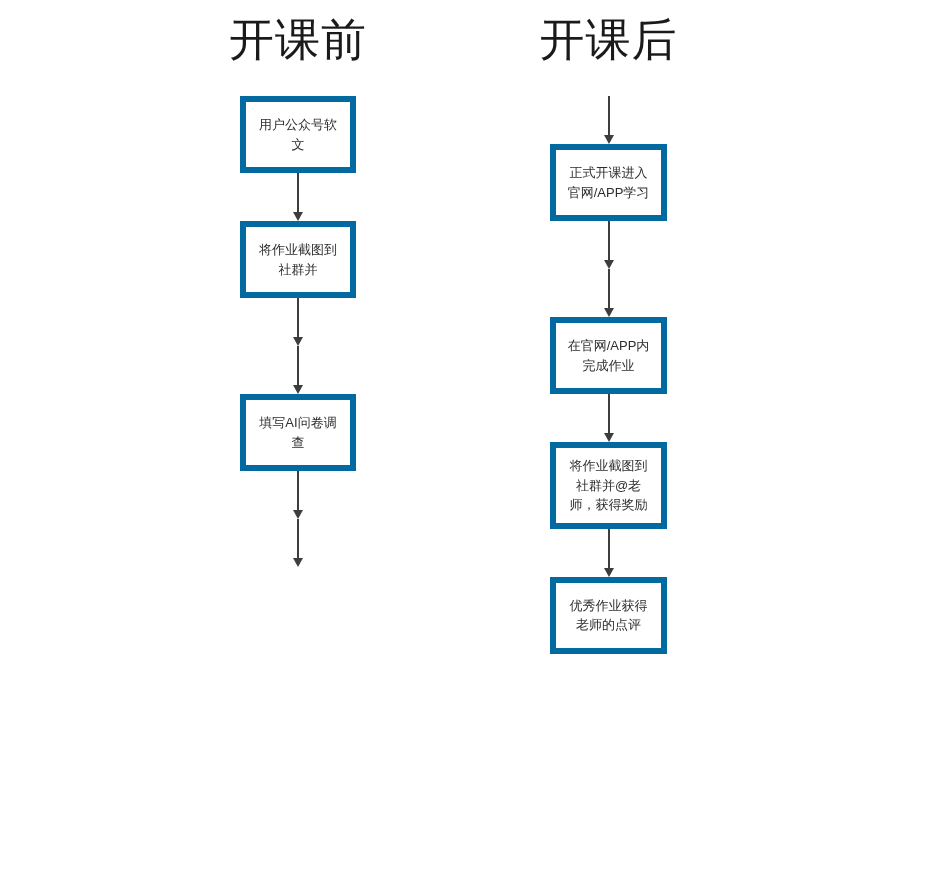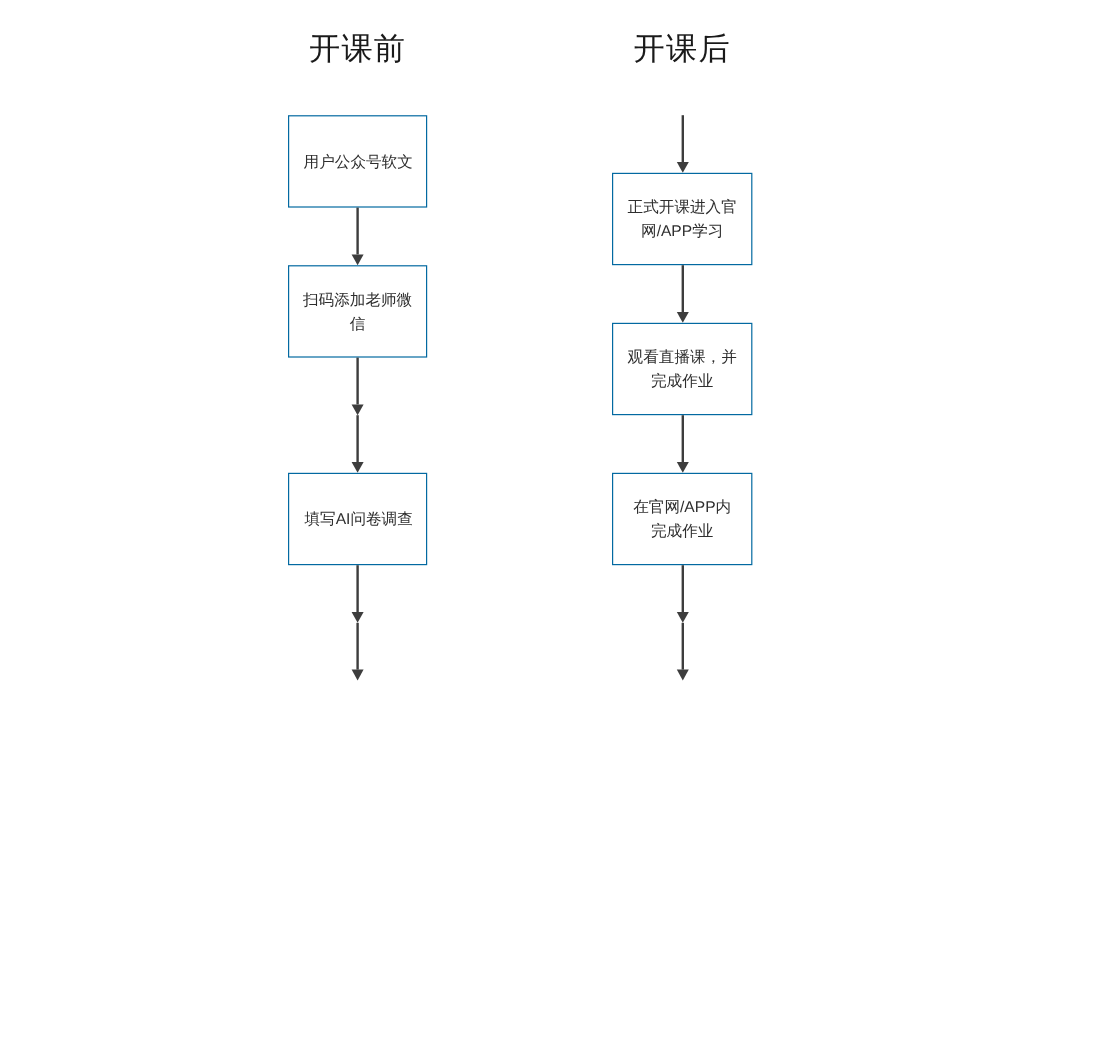--- a/index.html
+++ b/index.html
@@ -25,7 +25,7 @@
   .col-right { left: 510px; width: 117px; }
 
   .col-title {
-    font-size: 26px;
+    font-size: 45px;
     font-weight: 500;
     color: #1a1a1a;
     letter-spacing: 1px;

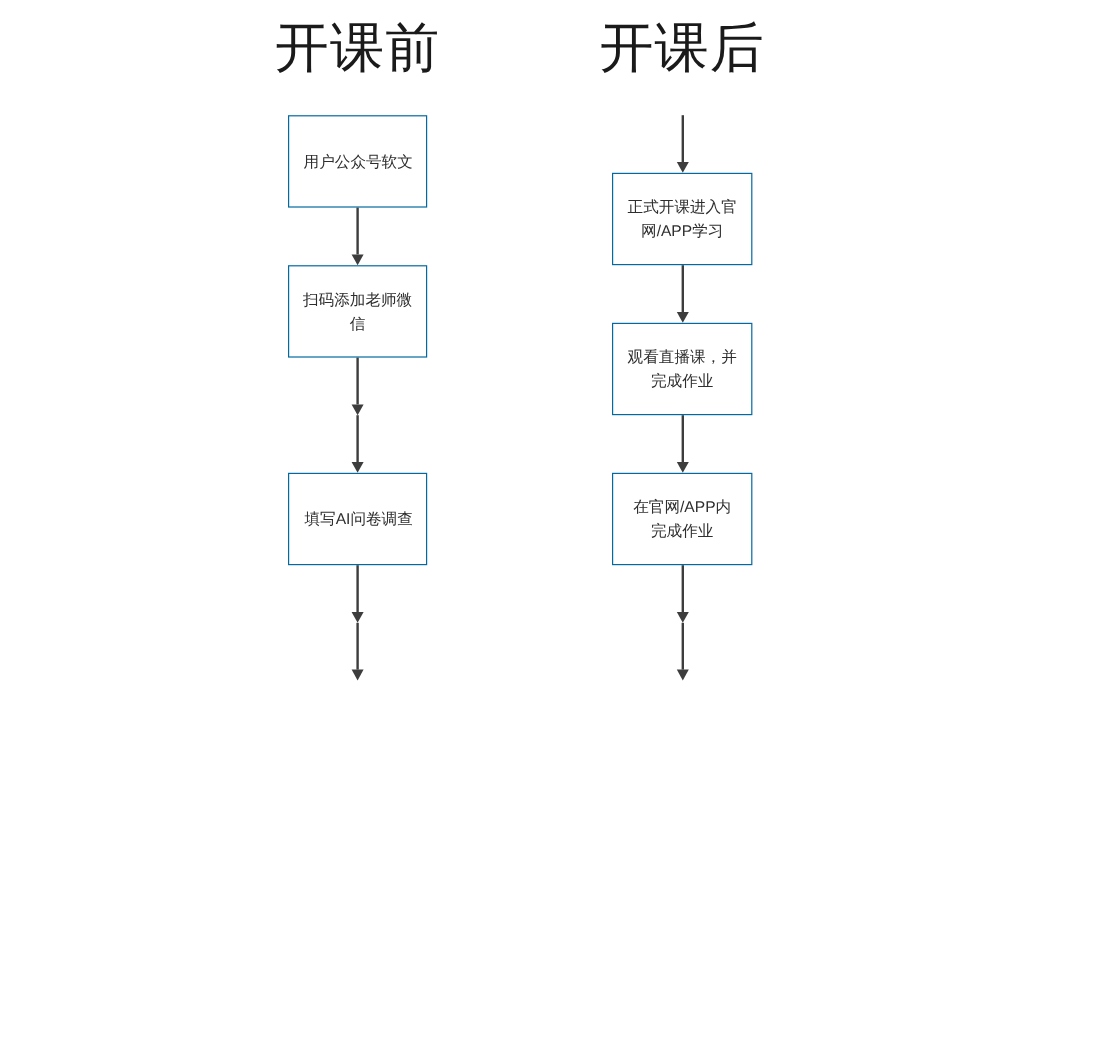--- a/index.html
+++ b/index.html
@@ -22,7 +22,7 @@
     align-items: center;
   }
   .col-left  { left: 240px; width: 116px; }
-  .col-right { left: 510px; width: 117px; }
+  .col-right { left: 550px; width: 117px; }
 
   .col-title {
     font-size: 45px;

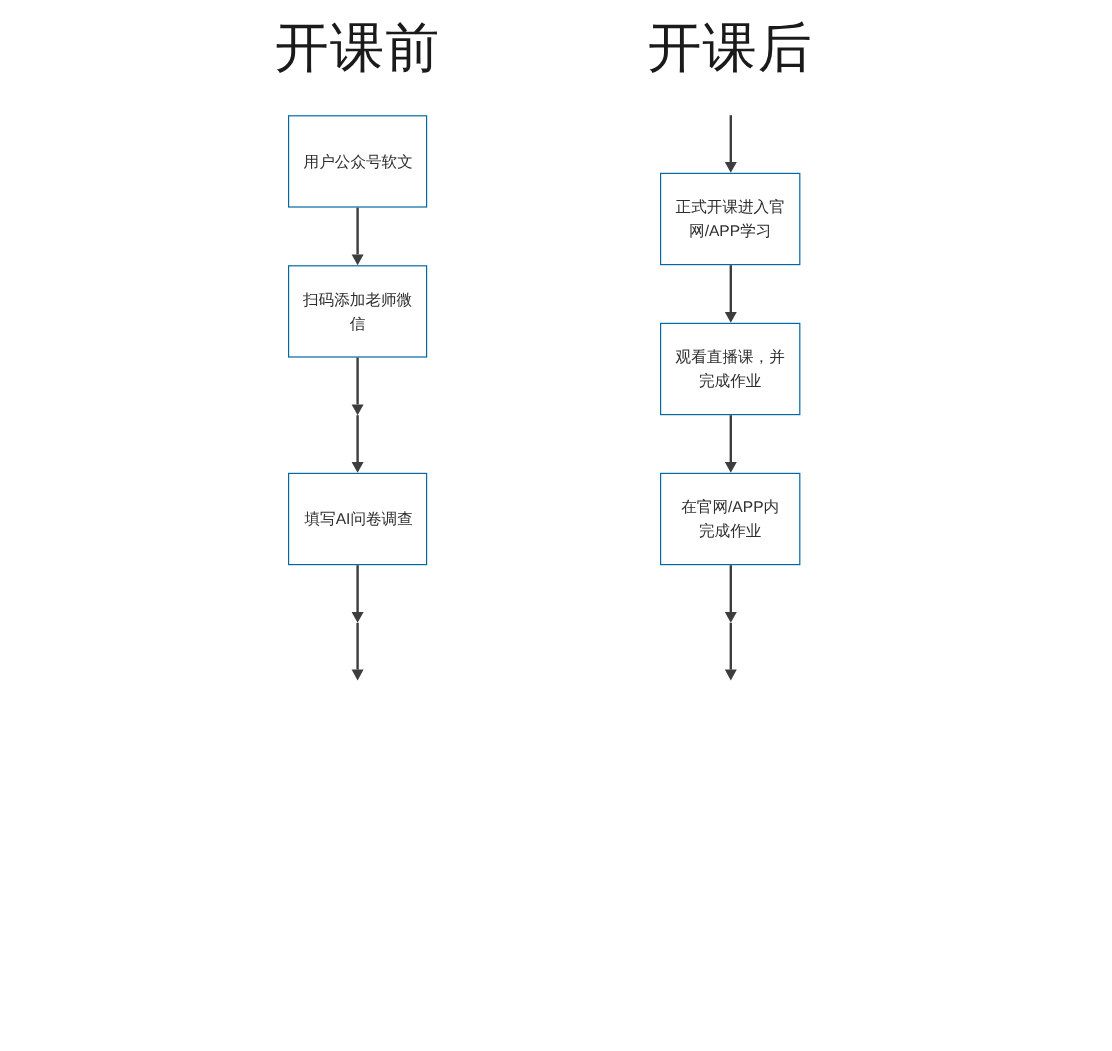--- a/index.html
+++ b/index.html
@@ -46,7 +46,7 @@
     width: 100%;
     min-height: 77px;
     background: #ffffff;
-    border: 1px solid #0369a1;
+    border: 6px solid #0369a1;
     display: flex;
     align-items: center;
     justify-content: flex-end;

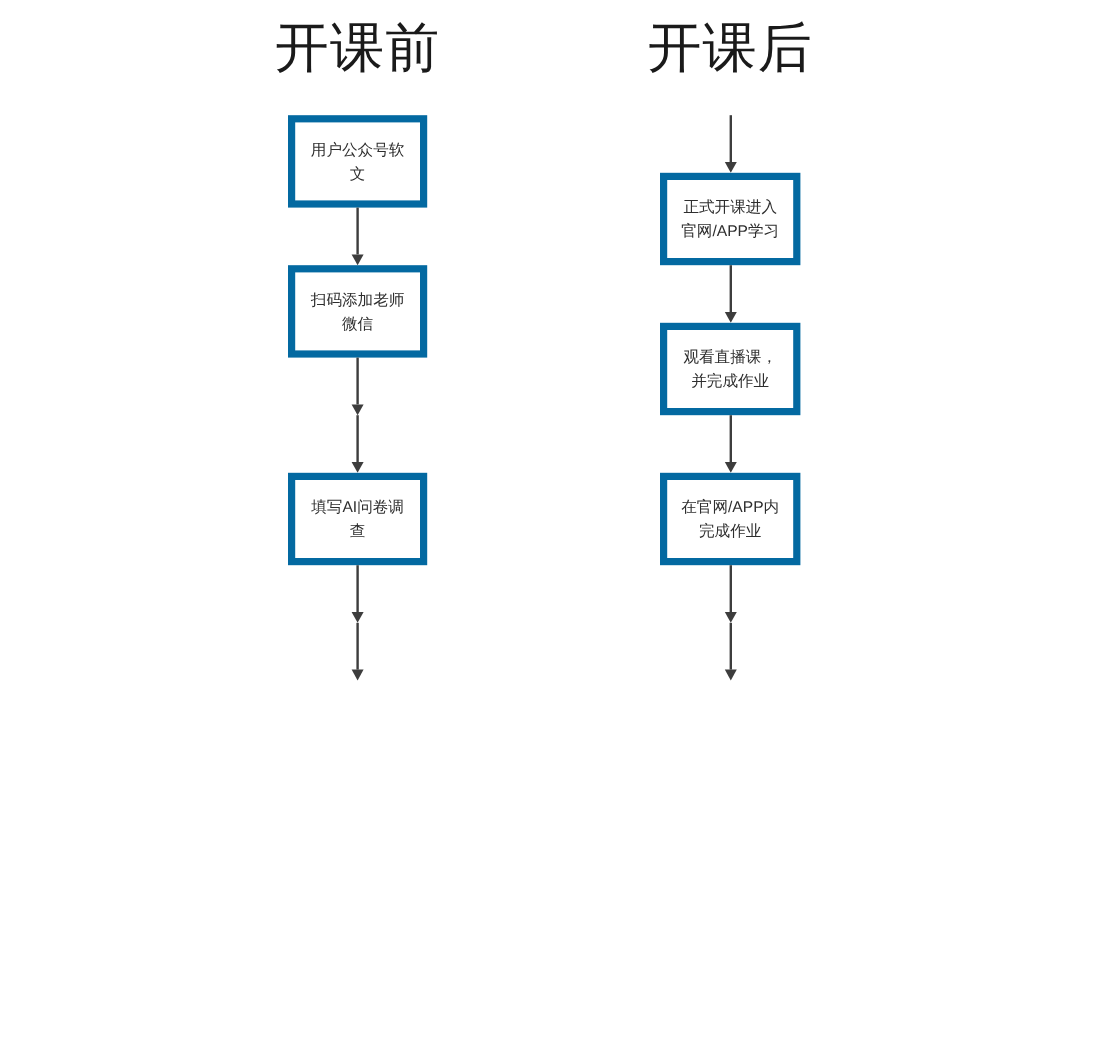--- a/index.html
+++ b/index.html
@@ -99,7 +99,7 @@
       </div>
 
       <div class="node">
-        <span class="node-label">扫码添加老师微信</span>
+        <span class="node-label">将作业截图到社群并</span>
       </div>
       <div class="arrow" aria-hidden="true">
         <span class="arrow-line"></span>

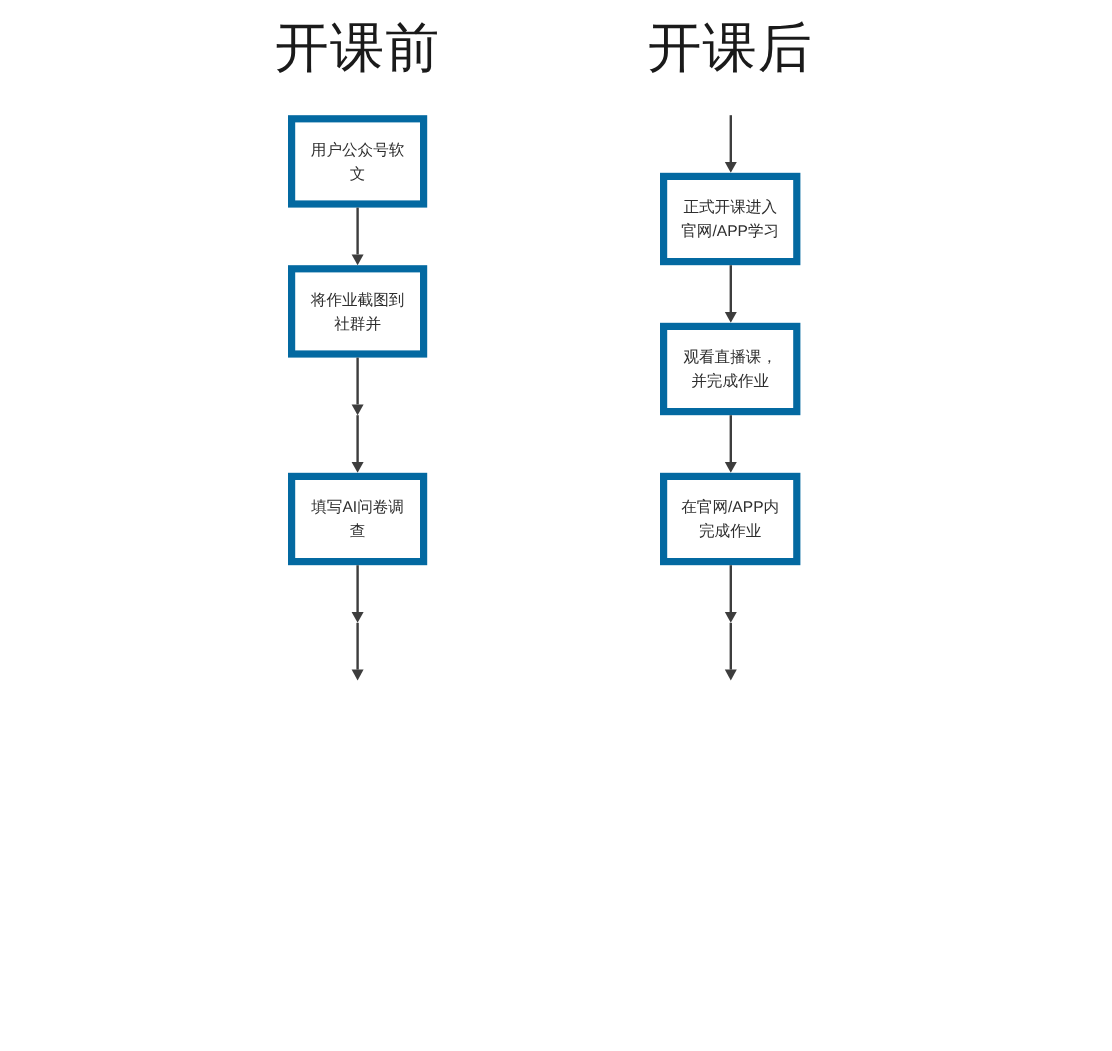--- a/index.html
+++ b/index.html
@@ -145,9 +145,6 @@
           <span class="arrow-head"></span>
       </div>
 
-      <div class="node">
-        <span class="node-label">观看直播课，并完成作业</span>
-      </div>
       <div class="arrow" aria-hidden="true">
         <span class="arrow-line"></span>
           <span class="arrow-head"></span>

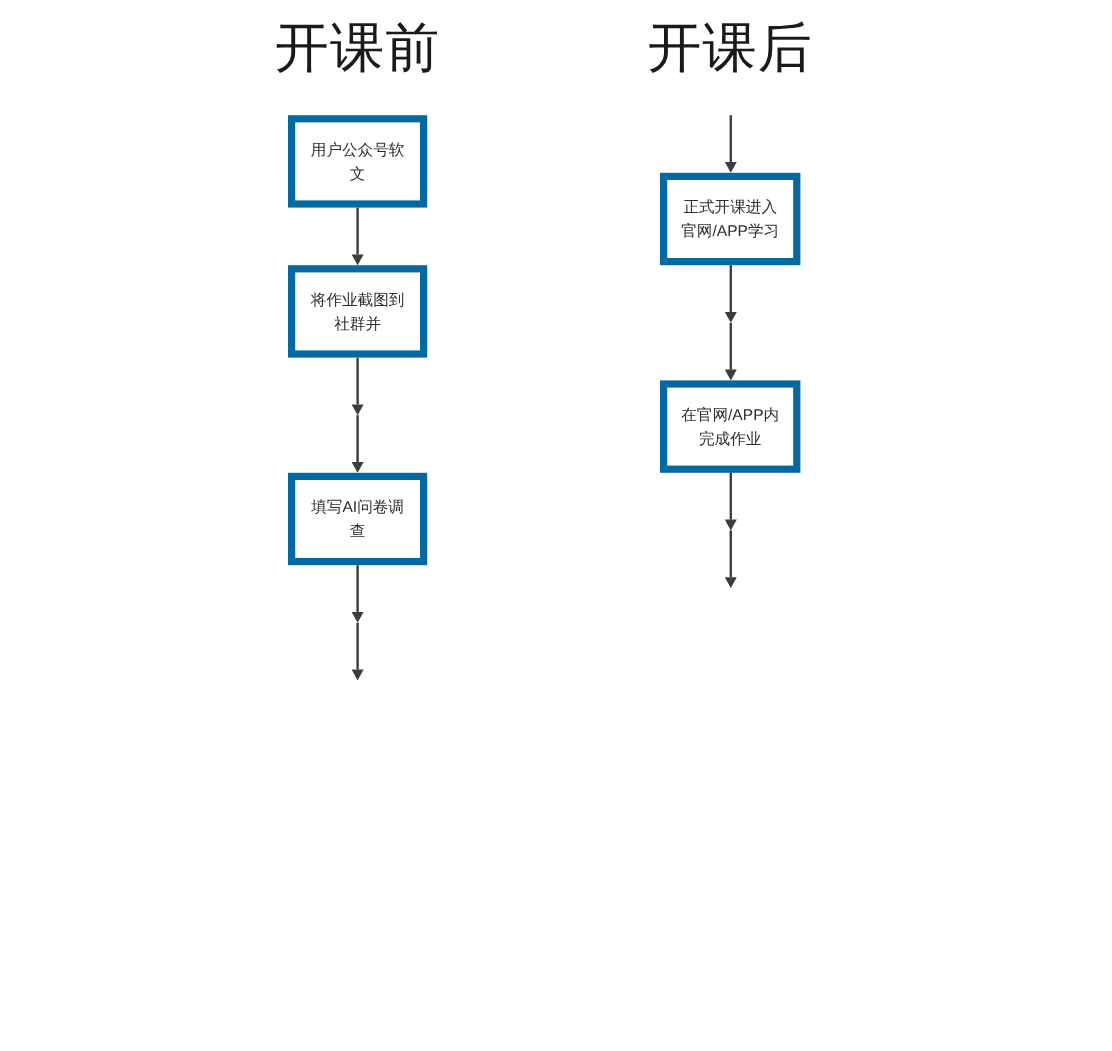--- a/index.html
+++ b/index.html
@@ -158,6 +158,9 @@
           <span class="arrow-head"></span>
       </div>
 
+      <div class="node">
+        <span class="node-label">将作业截图到社群并@老师，获得奖励</span>
+      </div>
       <div class="arrow" aria-hidden="true">
         <span class="arrow-line"></span>
           <span class="arrow-head"></span>

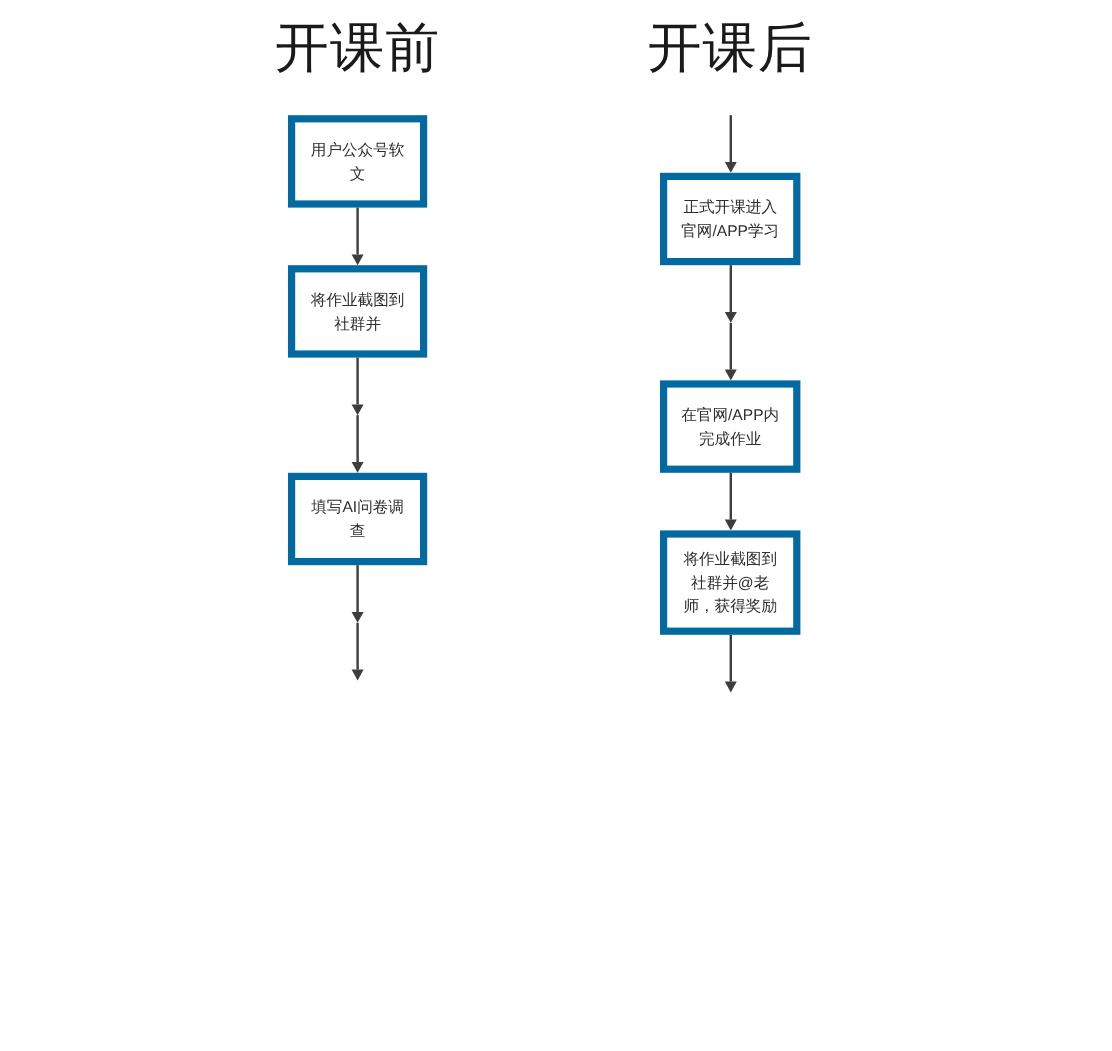--- a/index.html
+++ b/index.html
@@ -166,6 +166,9 @@
           <span class="arrow-head"></span>
       </div>
 
+      <div class="node">
+        <span class="node-label">优秀作业获得老师的点评</span>
+      </div>
 
     </div>
   </section>

